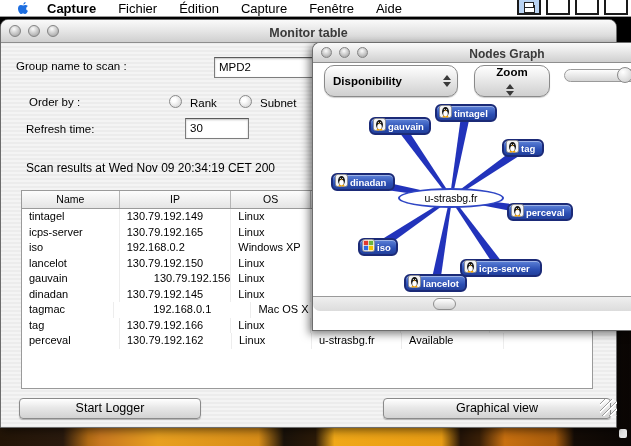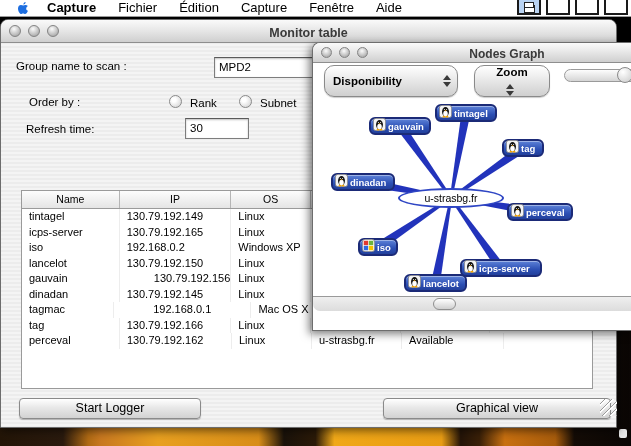--- a/index.html
+++ b/index.html
@@ -28,7 +28,7 @@
     display: flex; align-items: center;
   }
   #apple-logo { margin-left: 16px; margin-right: 6px; display: flex; }
-  #menu-items { display: flex; height: 100%; align-items: flex-start; }
+  #menu-items { display: flex; height: 100%; align-items: center; }
   .menu-item { padding: 0 11px; font-size: 13px; color: #000; }
   .menu-item.bold { font-weight: bold; }
   #pager { position: absolute; right: 3px; top: -4px; display: flex; gap: 5px; }

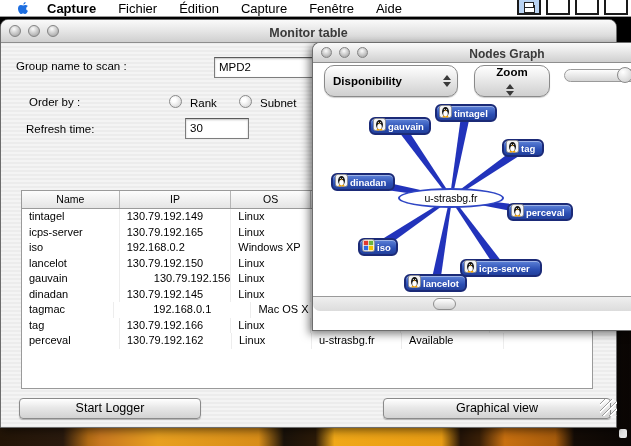--- a/index.html
+++ b/index.html
@@ -229,6 +229,7 @@
     <div class="form-label" style="left:25px; top:103px;">Refresh time:</div>
     <div class="text-field" style="left:184px; top:98px; width:64px; height:21px;">30</div>
 
+    <div class="form-label" style="left:25px; top:141px; font-size:12px; white-space:nowrap; overflow:hidden; width:290px;">Scan results at Wed Nov 09 20:34:19 CET 200</div>
 
     <div id="scan-table">
       <div id="scan-header">

